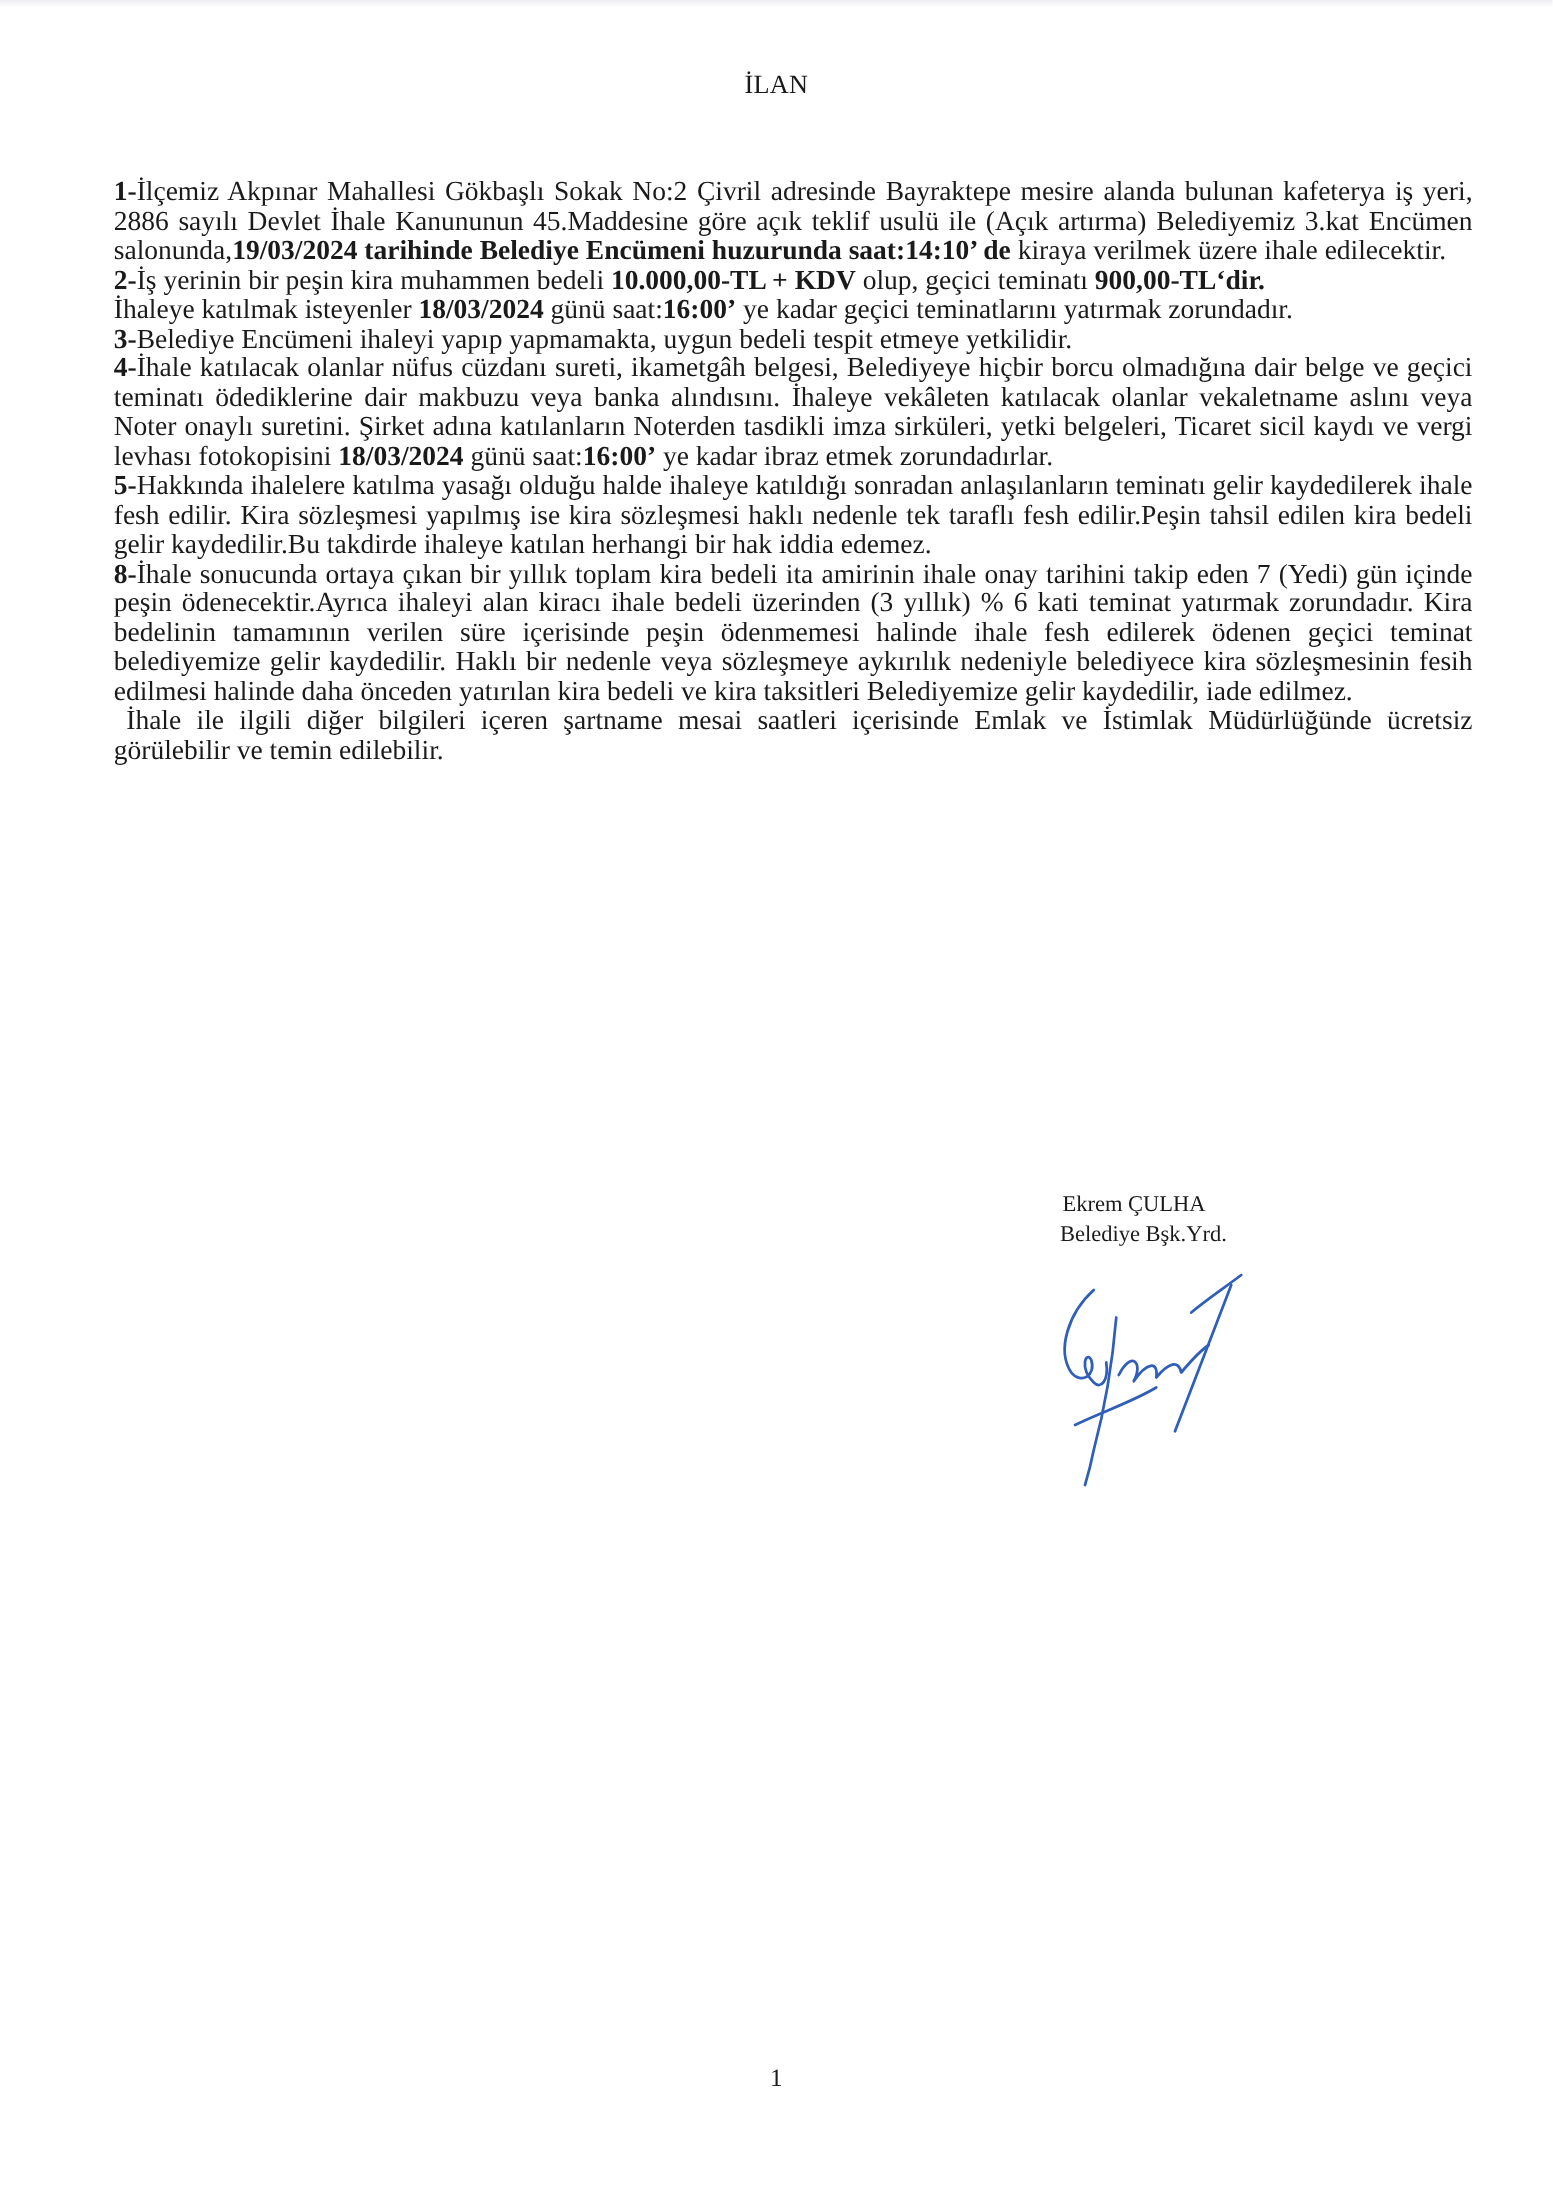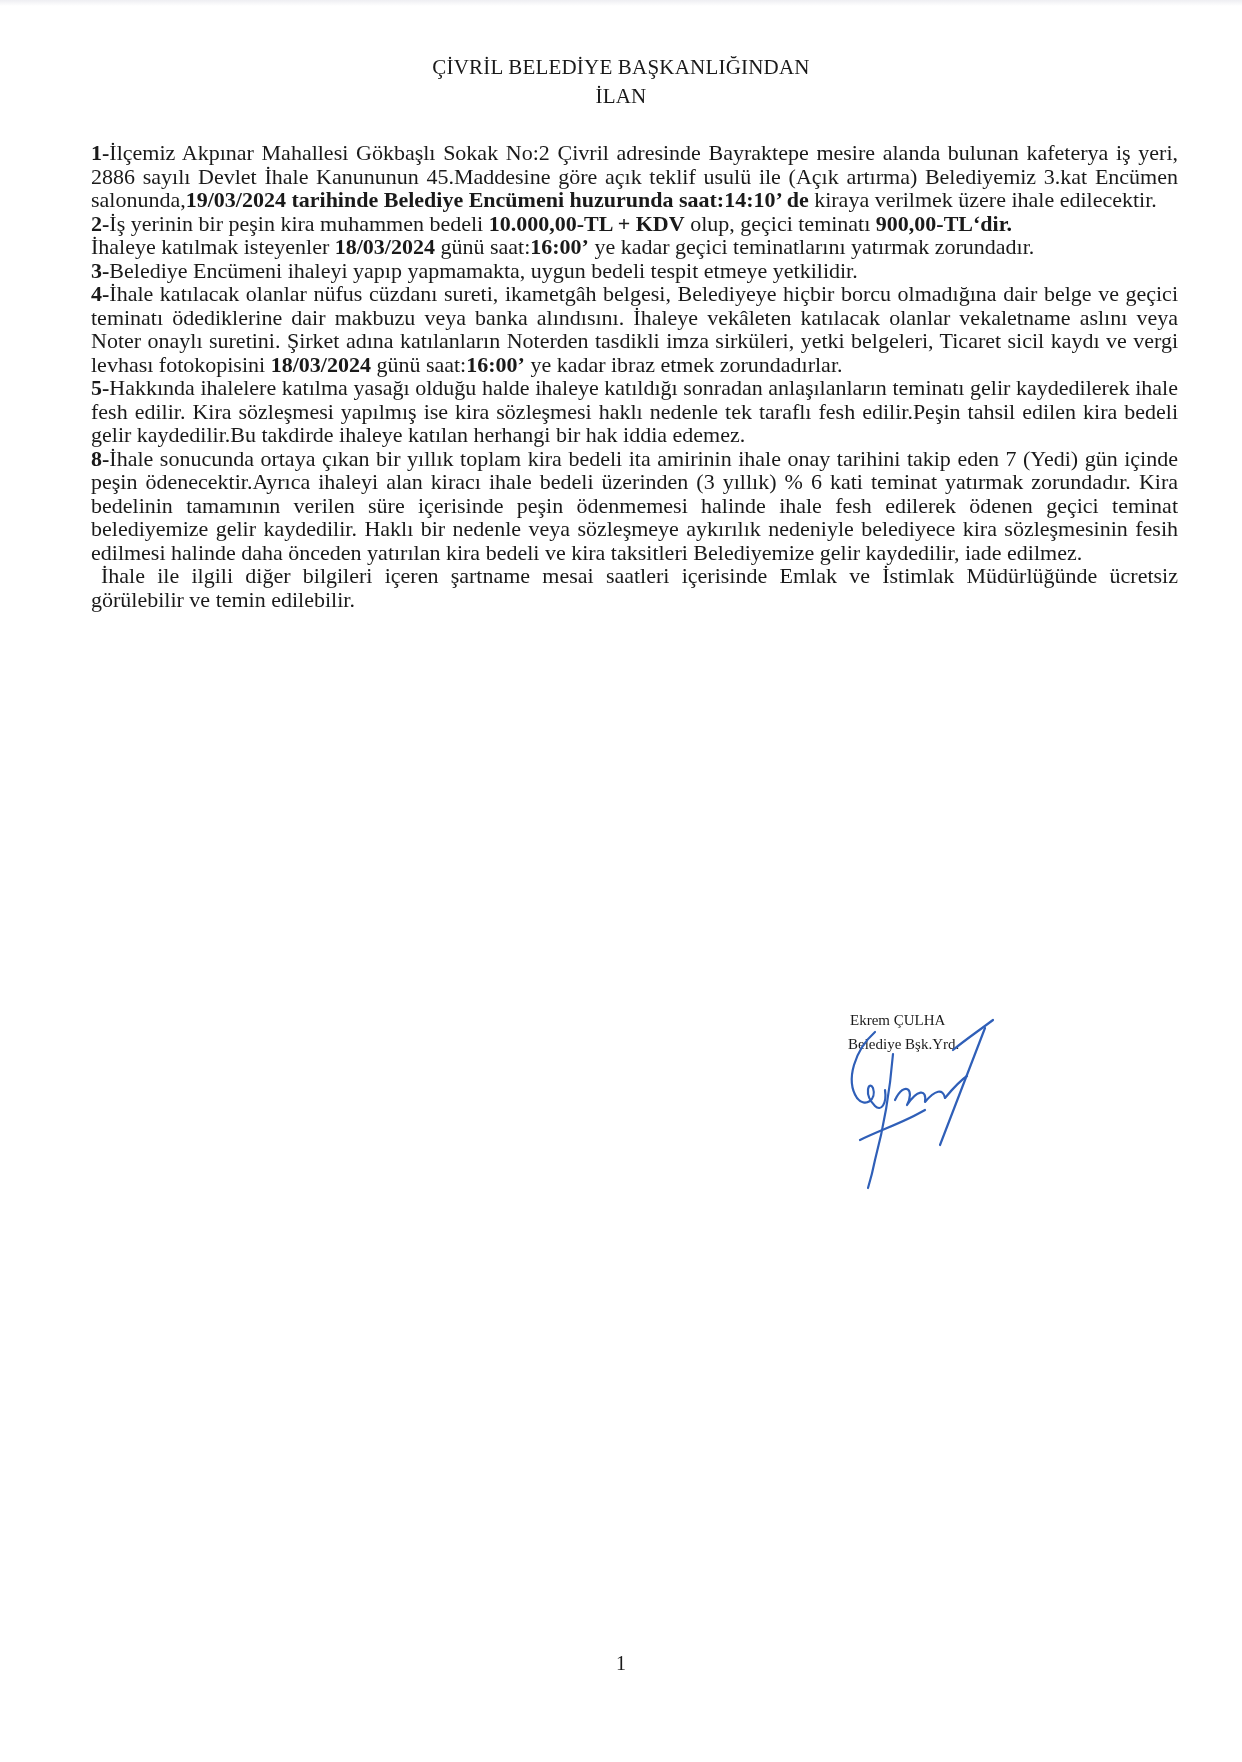--- a/index.html
+++ b/index.html
@@ -42,7 +42,6 @@
 <div class="top-edge"></div>
 
 <div class="header">
-  <div>ÇİVRİL BELEDİYE BAŞKANLIĞINDAN</div>
   <div>İLAN</div>
 </div>
 

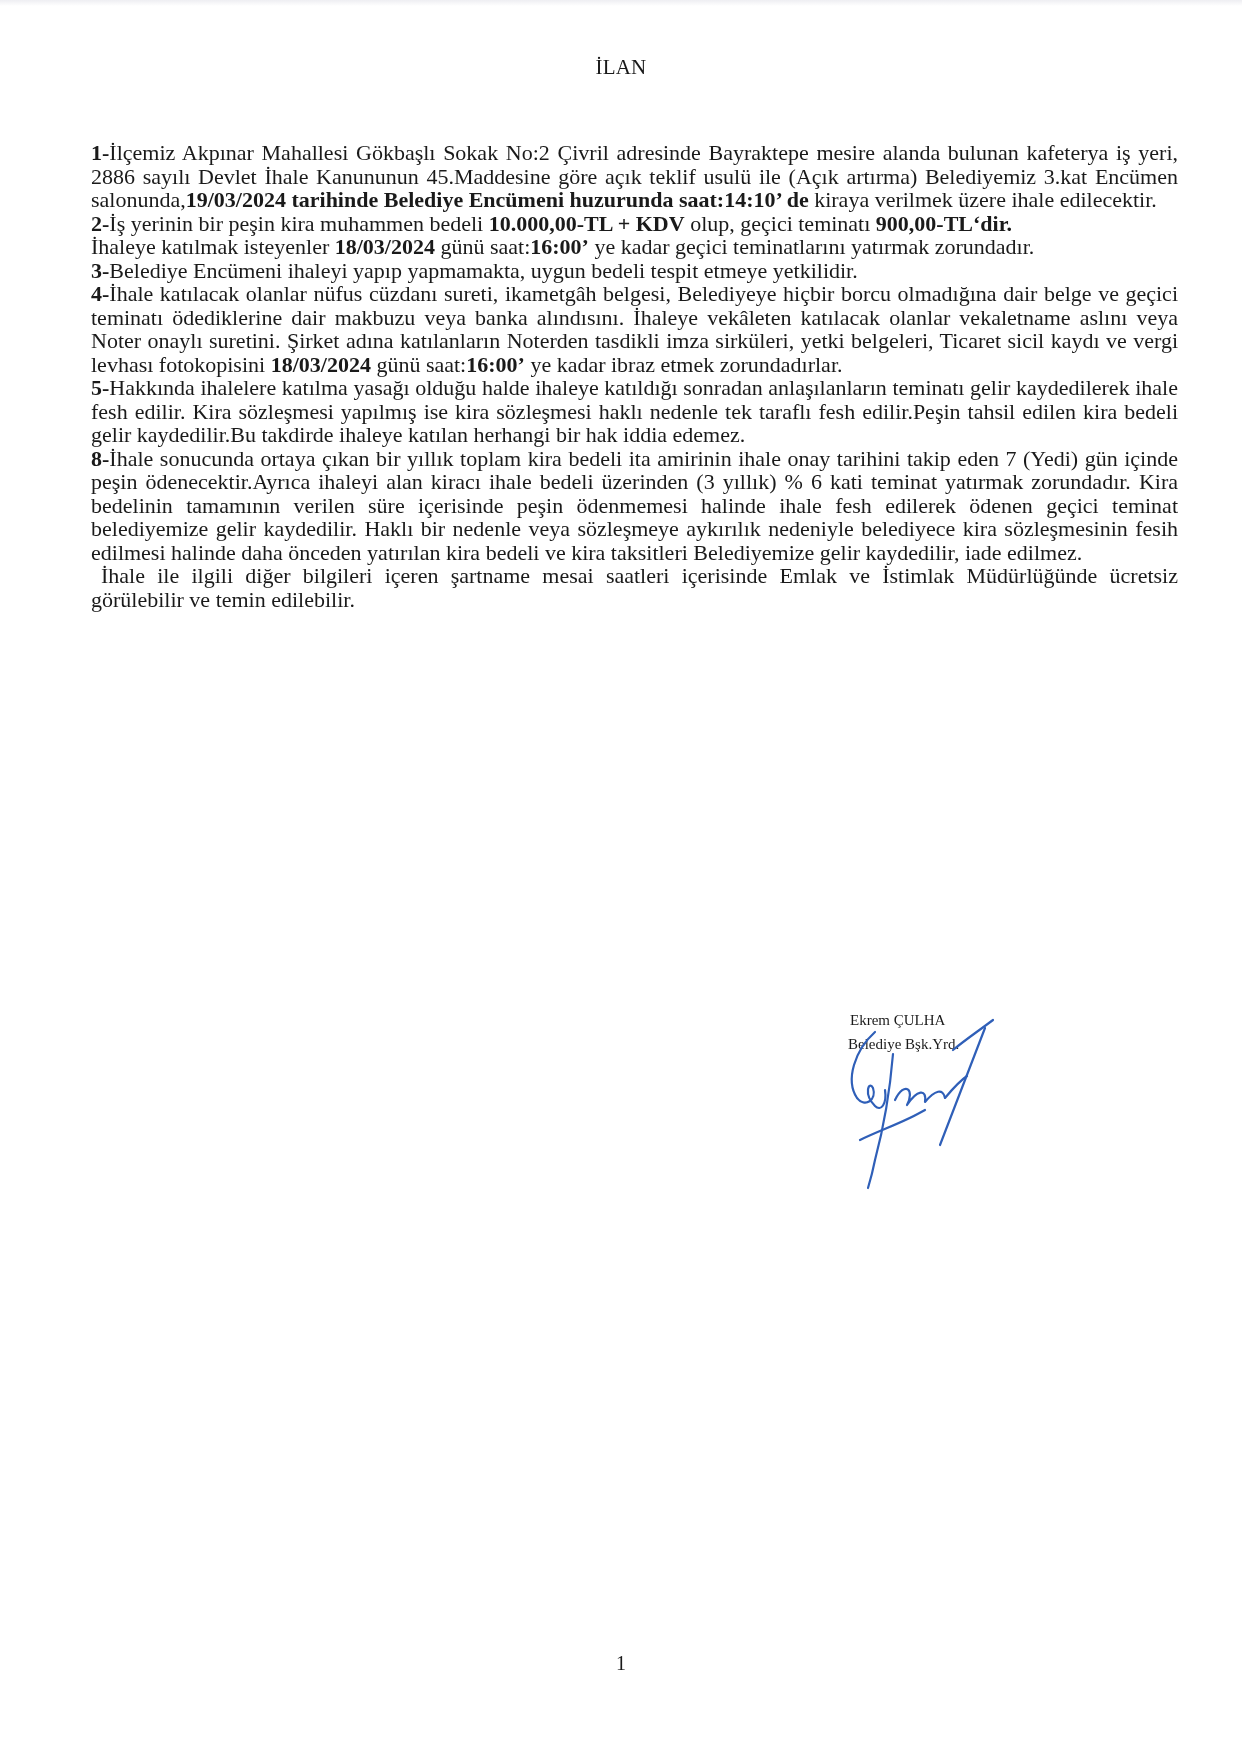--- a/index.html
+++ b/index.html
@@ -27,7 +27,7 @@
   b { font-weight: bold; }
   .underline { text-decoration: underline; font-weight: bold; }
   .signature-block {
-    position: absolute; left: 848px; top: 1008px; font-size: 15px; line-height: 24px;
+    position: absolute; left: 848px; top: 951px; font-size: 18px; line-height: 24px;
   }
   .signature-block .name { padding-left: 2px; }
   .sig-svg { position: absolute; left: 835px; top: 1010px; }

